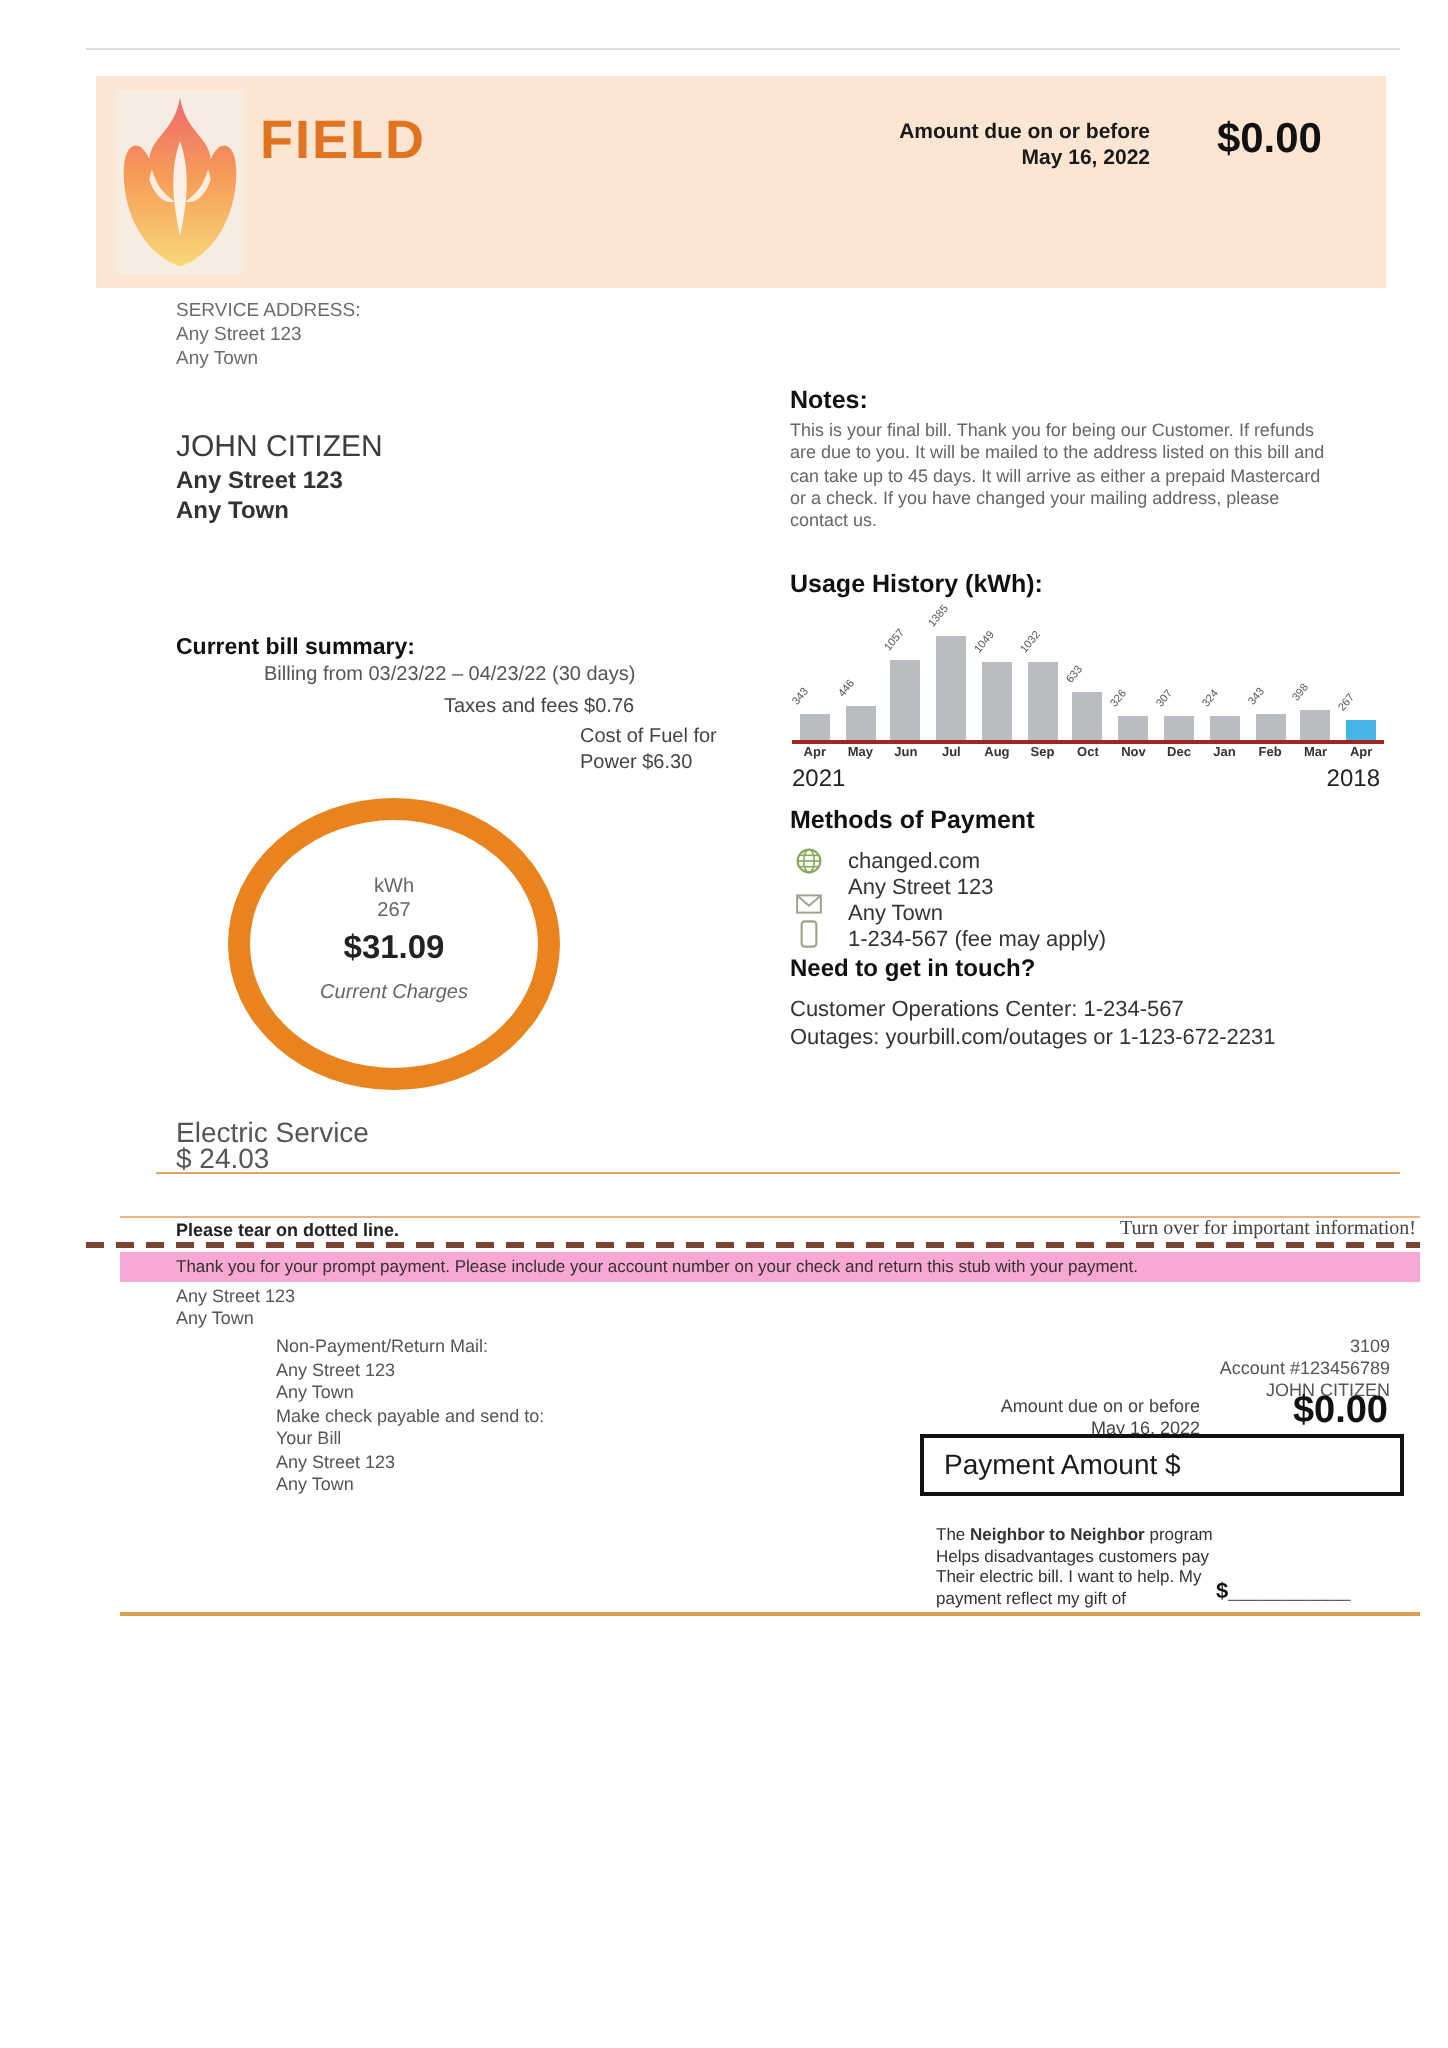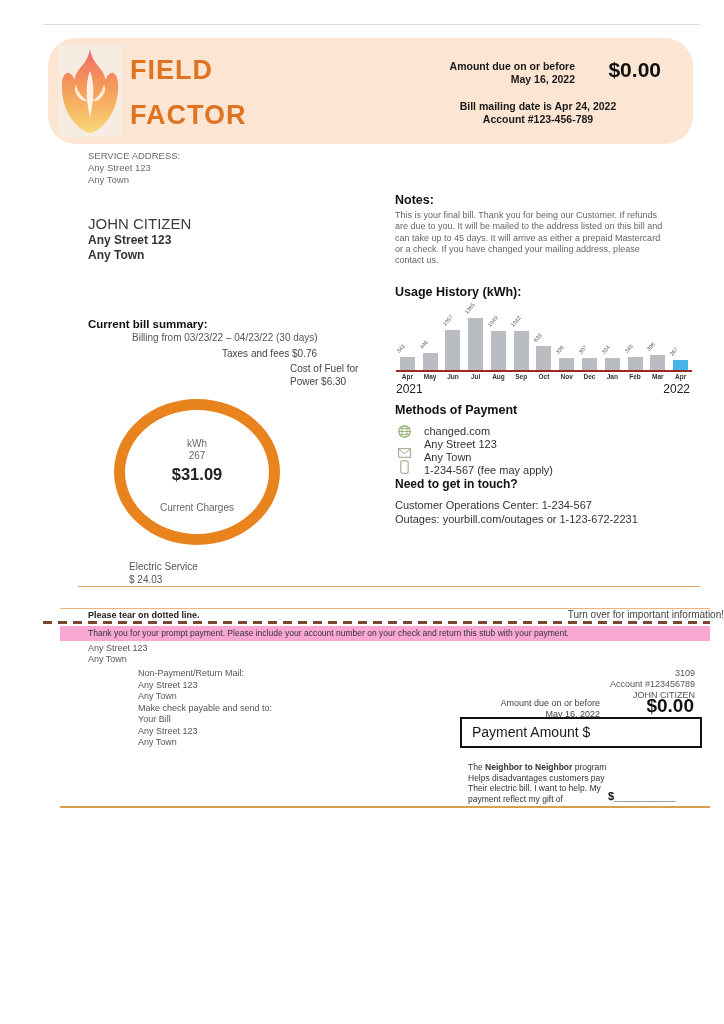--- a/index.html
+++ b/index.html
@@ -11,7 +11,7 @@
   #top-rule{left:43px;top:24px;width:657px;height:1px;background:#dcdcdc;}
 
   
-  #header-box{left:48px;top:38px;width:645px;height:106px;background:#fce5d3;border-radius:28px;}
+  #header-box{left:48px;top:38px;width:645px;height:106px;background:#fce5d3;}
   #logo-box{left:10px;top:7px;width:64px;height:92px;background:#f7ece1;}
   #brand{left:82px;top:10px;font-weight:bold;font-size:27px;line-height:45px;
          color:#e0731f;letter-spacing:1px;}

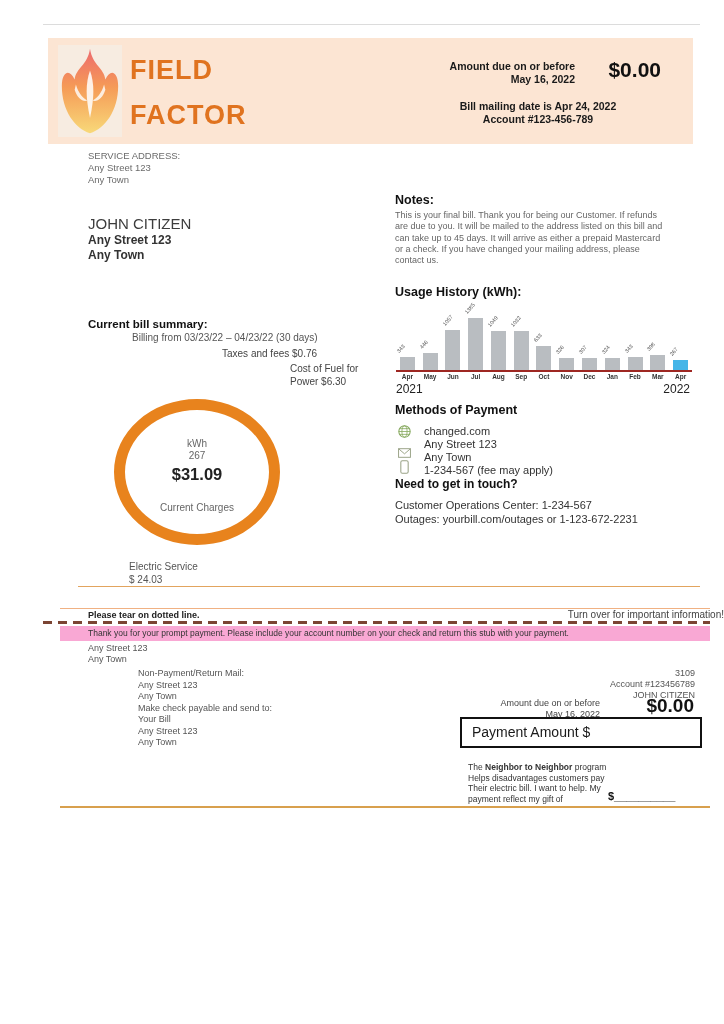--- a/index.html
+++ b/index.html
@@ -120,7 +120,6 @@
     </div>
     <div class="abs" id="brand">
       <div>FIELD</div>
-      <div>FACTOR</div>
     </div>
     <div class="abs" id="amount-block">
       <div>Amount due on or before</div>

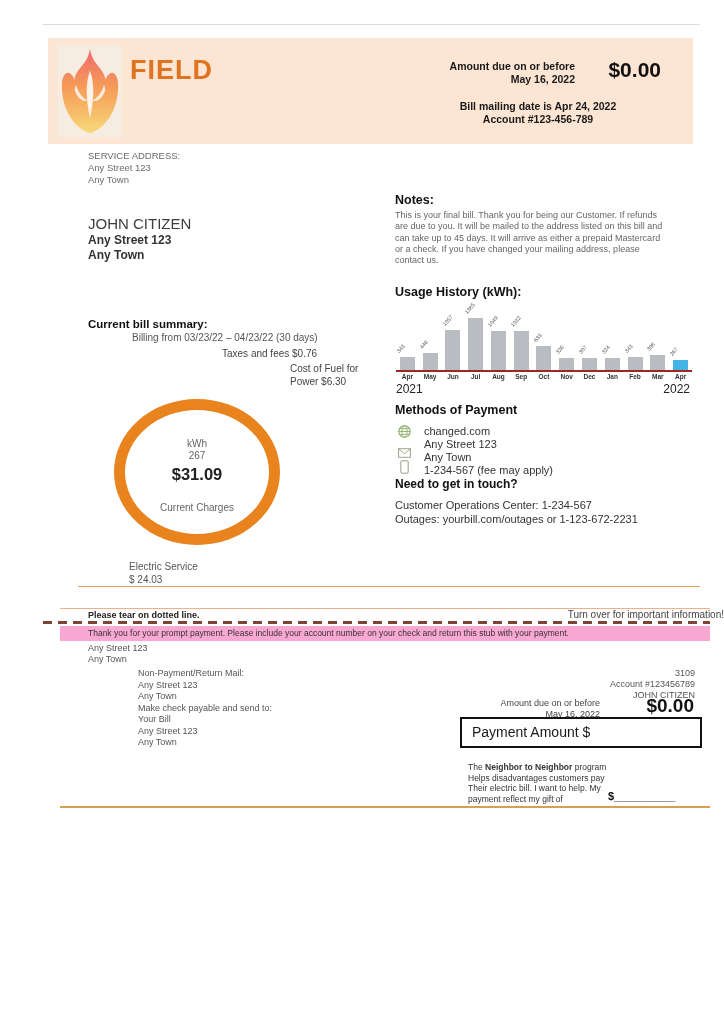--- a/index.html
+++ b/index.html
@@ -126,10 +126,6 @@
       <div>May 16, 2022</div>
     </div>
     <div class="abs" id="big-amount">$0.00</div>
-    <div class="abs" id="mailing-block">
-      <div>Bill mailing date is Apr 24, 2022</div>
-      <div>Account #123-456-789</div>
-    </div>
   </div>
 
   <div class="abs" id="service-address">

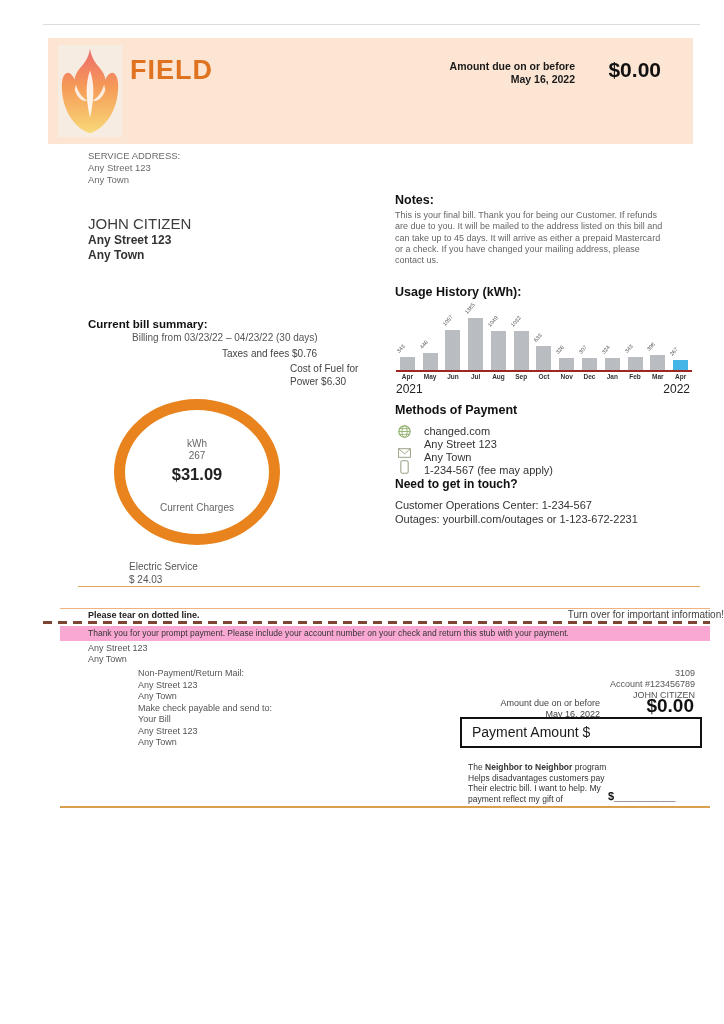--- a/index.html
+++ b/index.html
@@ -215,7 +215,7 @@
         <div class="month">Apr</div>
       </div>
     <div class="year" id="year-left">2021</div>
-    <div class="year" id="year-right">2022</div>
+    <div class="year" id="year-right">2018</div>
   </div>
 
   <div class="abs" id="summary-title">Current bill summary:</div>

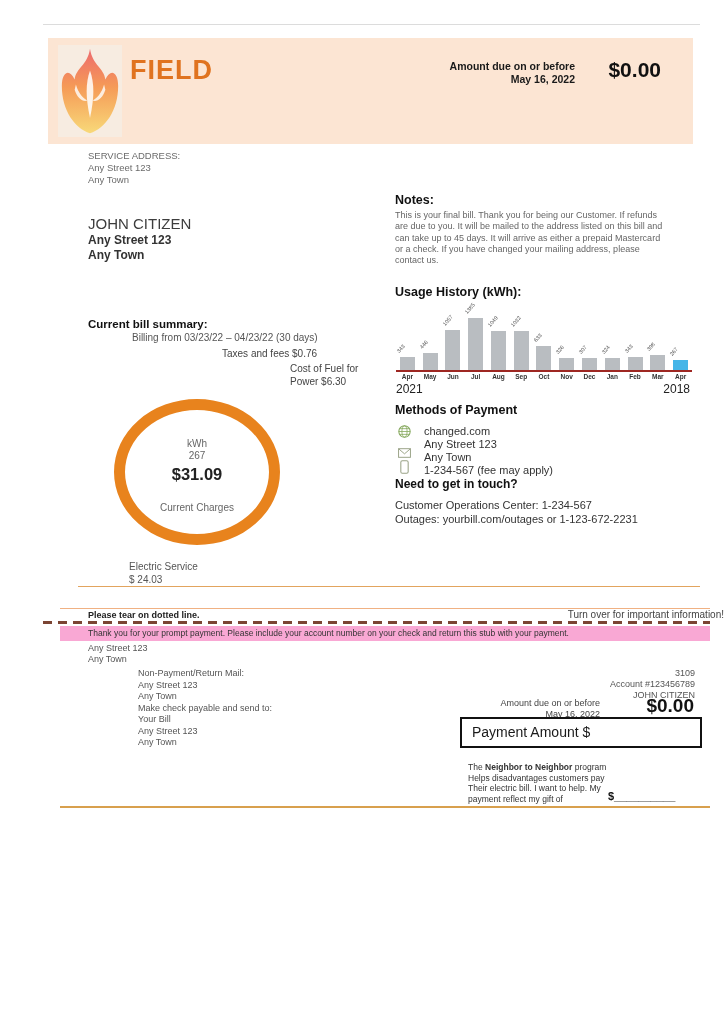--- a/index.html
+++ b/index.html
@@ -58,7 +58,7 @@
                  border-radius:50%;text-align:center;color:#666;}
   #circle-kwh{margin-top:28px;font-size:10px;line-height:12px;}
   #circle-amount{font-size:16.5px;font-weight:bold;color:#222;margin-top:3px;}
-  #circle-label{font-size:10px;margin-top:18px;}
+  #circle-label{font-size:10px;margin-top:7px;font-style:italic;}
 
   
   #methods-title{left:395px;top:403px;font-size:12.5px;font-weight:bold;color:#111;}

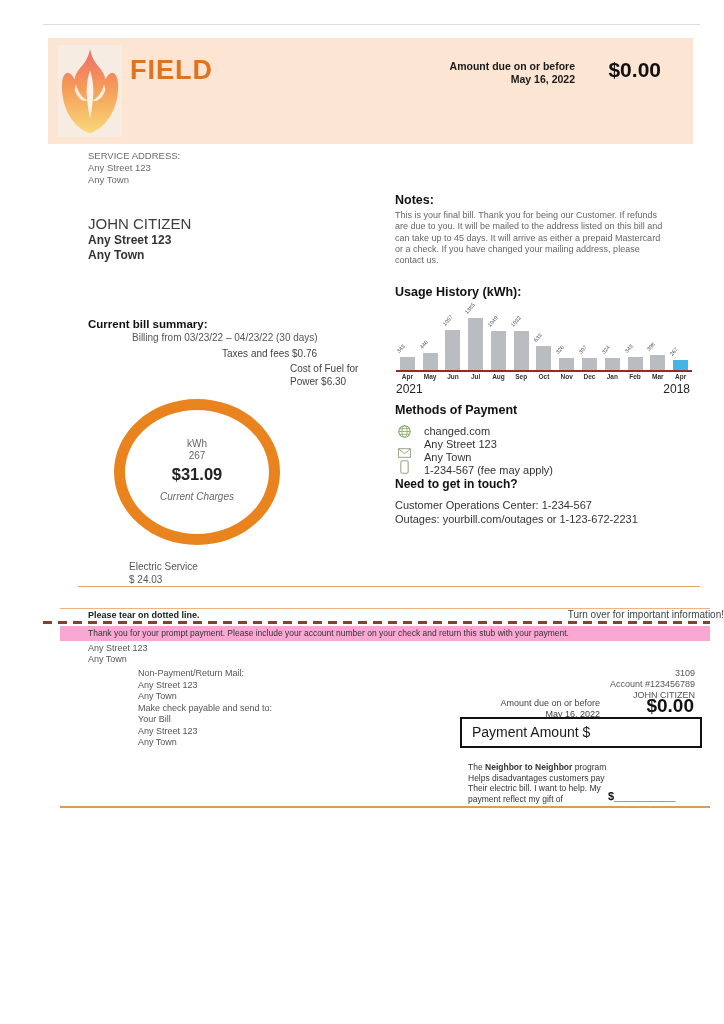--- a/index.html
+++ b/index.html
@@ -69,7 +69,7 @@
   #outages-line{left:395px;top:513px;font-size:11px;color:#333;}
 
   
-  #electric-label{left:88px;top:560px;font-size:10px;color:#555;line-height:13px;margin-left:41px;}
+  #electric-label{left:88px;top:560px;font-size:14px;color:#555;line-height:13px;}
   #electric-rule{left:78px;top:586px;width:622px;height:1px;background:#e2a45e;}
 
   

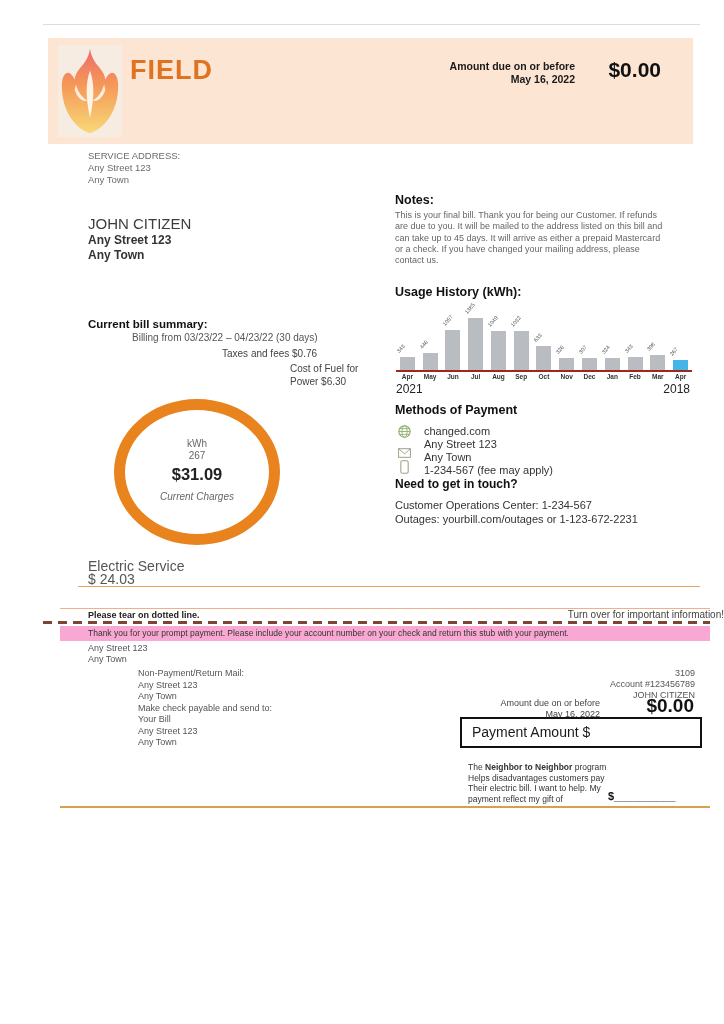--- a/index.html
+++ b/index.html
@@ -75,7 +75,7 @@
   
   #tear-top-rule{left:60px;top:608px;width:650px;height:1px;background:#f0b183;}
   #tear-left{left:88px;top:610px;font-size:9px;font-weight:bold;color:#222;}
-  #tear-right{right:0;top:609px;font-size:10px;color:#444;}
+  #tear-right{right:16px;top:609px;font-size:10px;color:#444;font-family:Liberation Serif, serif;}
   #dashed-line{left:43px;top:621px;width:667px;height:3px;
     background:repeating-linear-gradient(90deg,#7b4433 0 9px,transparent 9px 15px);}
   #banner{left:60px;top:626px;width:650px;height:15px;background:#f9a8d4;}

